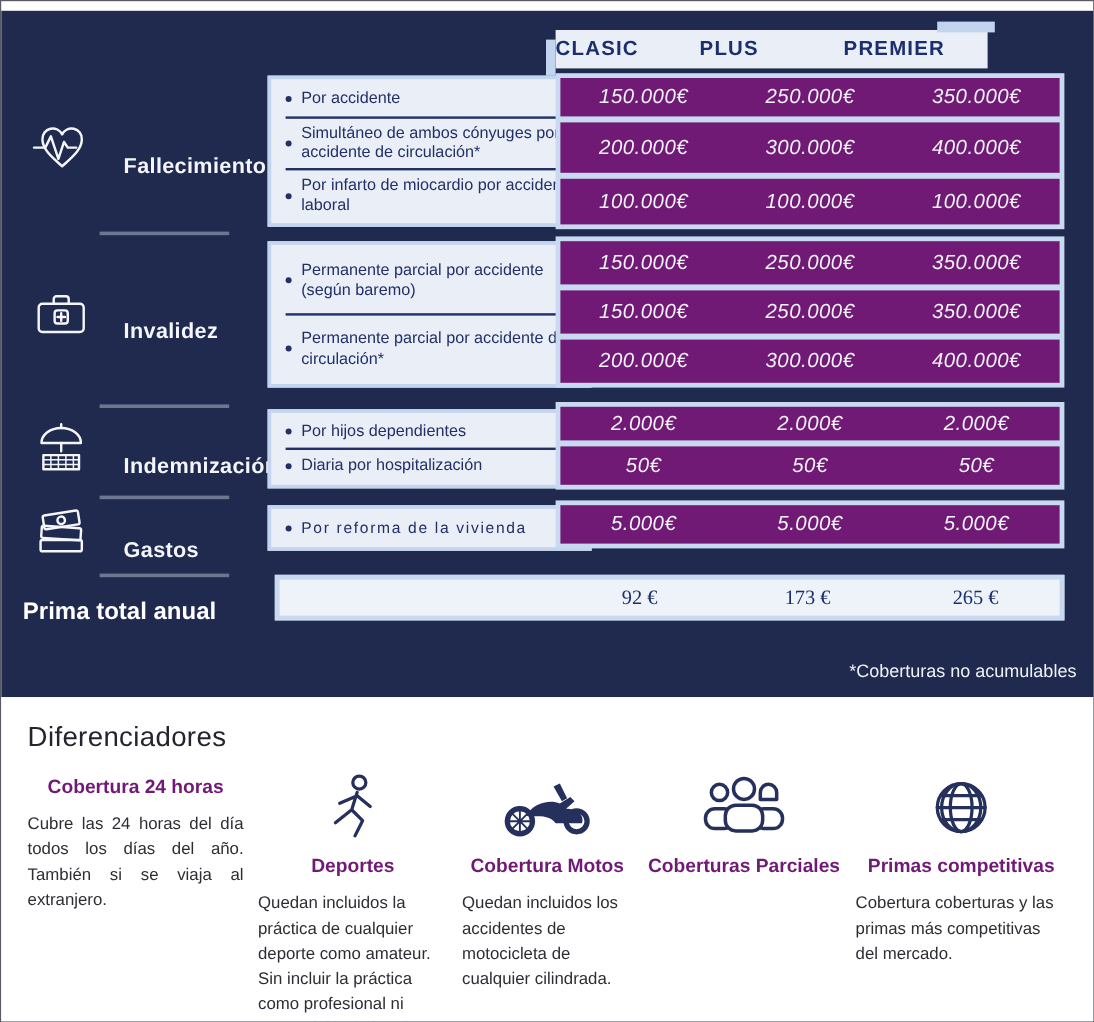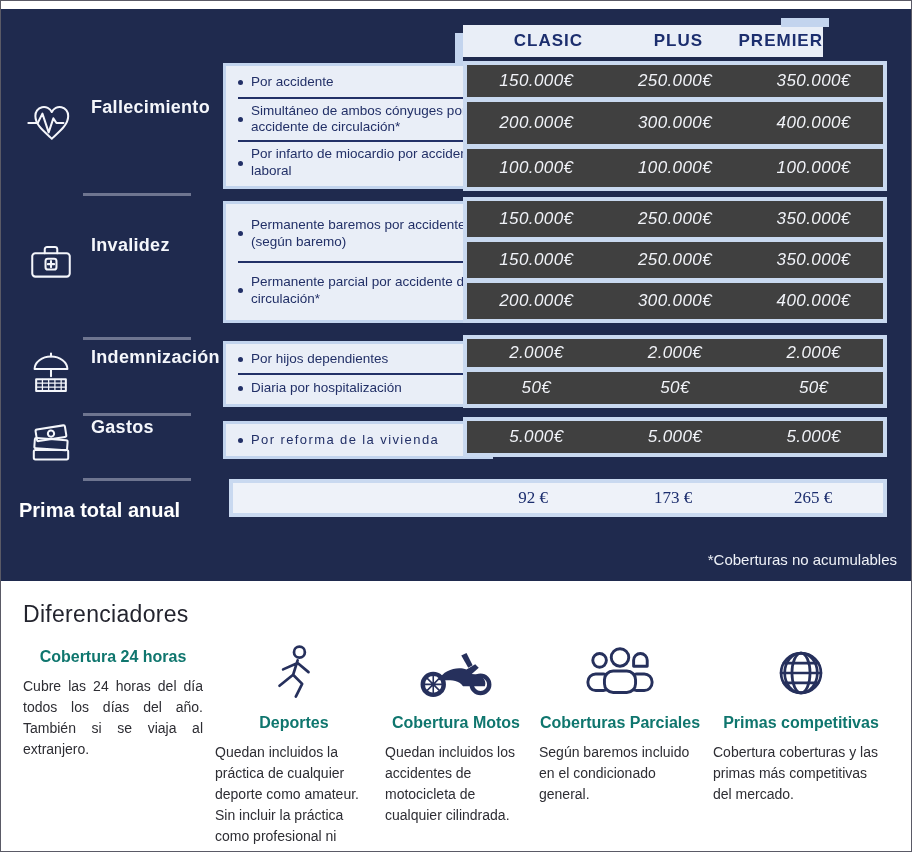--- a/index.html
+++ b/index.html
@@ -21,7 +21,7 @@
     position: absolute; left: 462px; top: 16px; width: 360px; height: 32px;
     background: #e9eef7;
     display: grid; grid-template-columns: repeat(3, 1fr);
-    align-items: center; text-align: right;
+    align-items: center; text-align: left;
   }
   .header-box::after { 
     content: ""; position: absolute; right: -6px; top: -7px;

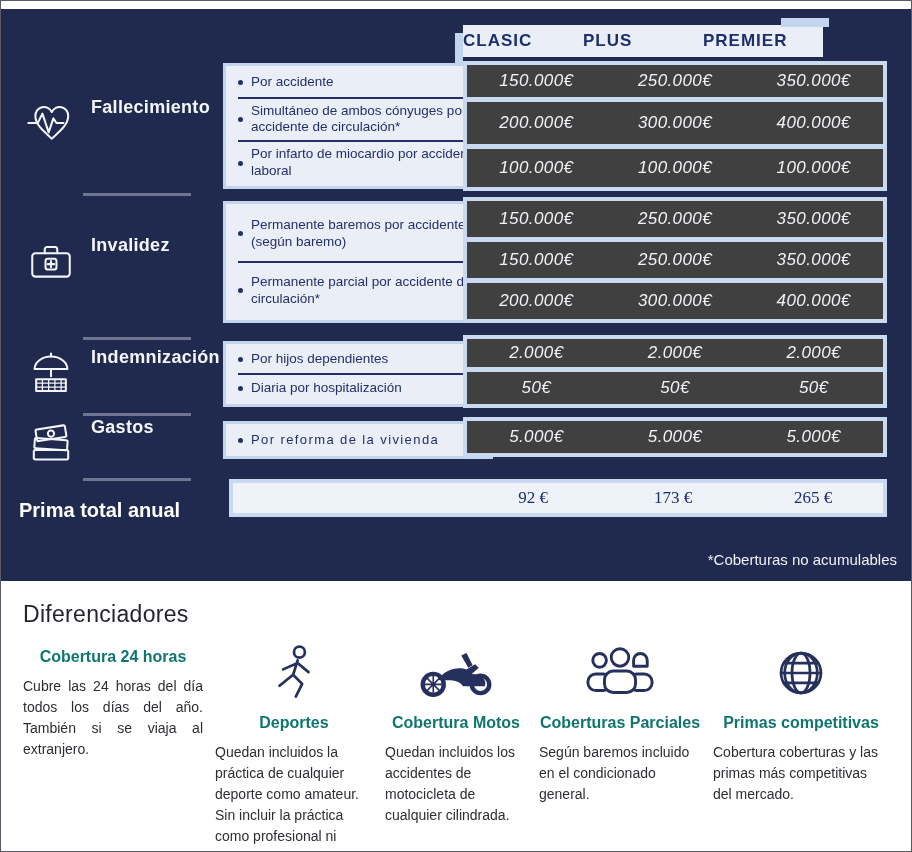--- a/index.html
+++ b/index.html
@@ -57,7 +57,7 @@
     background: #c9d9f0; padding: 4px;
     display: flex; flex-direction: column; gap: 5px;
   }
-  .vrow { background: #404040; display: grid; grid-template-columns: repeat(3, 1fr); align-items: center; text-align: center; }
+  .vrow { background: #701a75; display: grid; grid-template-columns: repeat(3, 1fr); align-items: center; text-align: center; }
   .vcell { color: #f1f3f8; font-style: italic; font-weight: 500; font-size: 17px; letter-spacing: .4px; }
   
   .divider { position: absolute; left: 82px; width: 108px; height: 3px; background: #6e7590; }

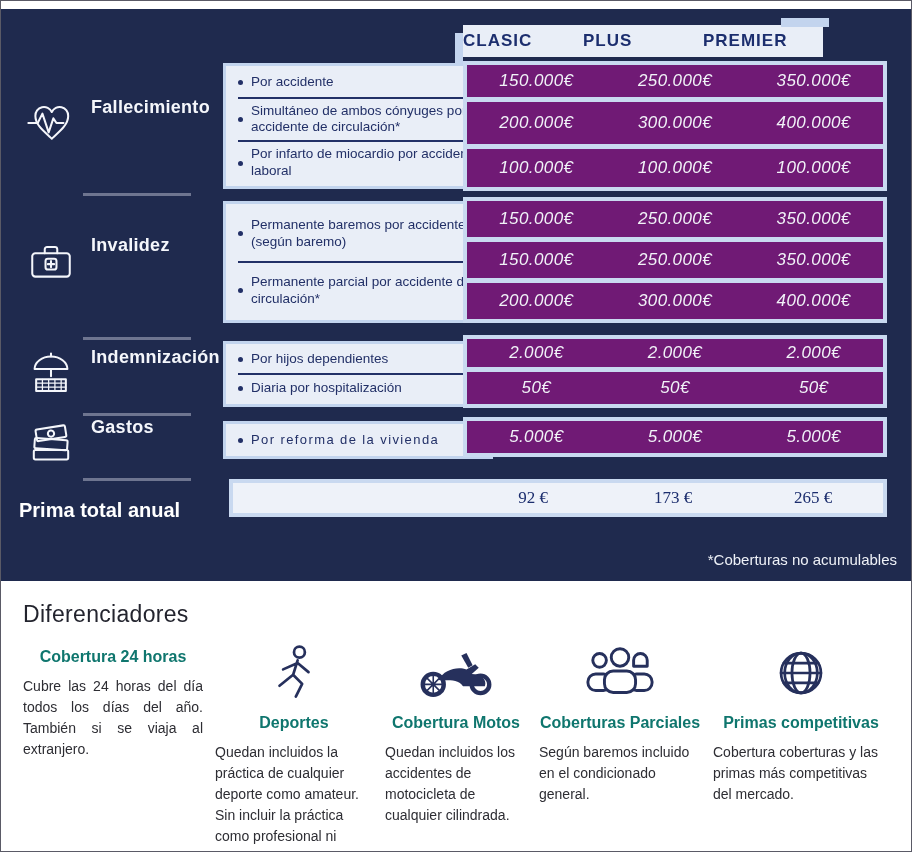--- a/index.html
+++ b/index.html
@@ -35,7 +35,7 @@
     color: #1c2e6e; font-weight: bold; font-size: 17px; letter-spacing: 1px;
   }
   
-  .cat { position: absolute; left: 24px; display: flex; align-items: flex-start; gap: 14px; color: #f4f6fb; }
+  .cat { position: absolute; left: 24px; display: flex; align-items: flex-end; gap: 26px; color: #f4f6fb; }
   .cicon { width: 52px; height: 52px; display: flex; align-items: center; justify-content: center; color: #f4f6fb; }
   .cicon svg { width: 50px; height: 50px; stroke: currentColor; fill: none; stroke-width: 2.6; stroke-linecap: round; stroke-linejoin: round; }
   .cname { font-size: 18px; font-weight: bold; letter-spacing: .3px; }

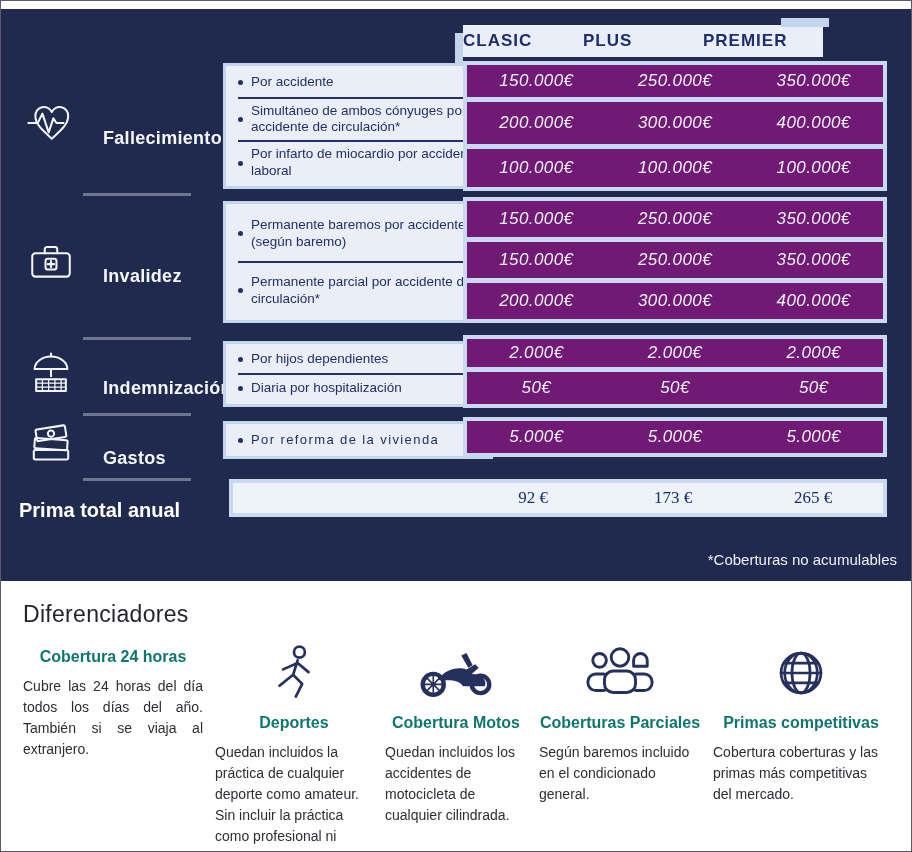--- a/index.html
+++ b/index.html
@@ -145,7 +145,7 @@
   </div>
   <div class="labels" style="top:192px;height:122px">
     <div class="lbl">
-        <span>Permanente baremos por accidente (según baremo)</span>
+        <span>Permanente parcial por accidente (según baremo)</span>
       </div>
     <div class="lbl">
         <span>Permanente parcial por accidente de circulación*</span>

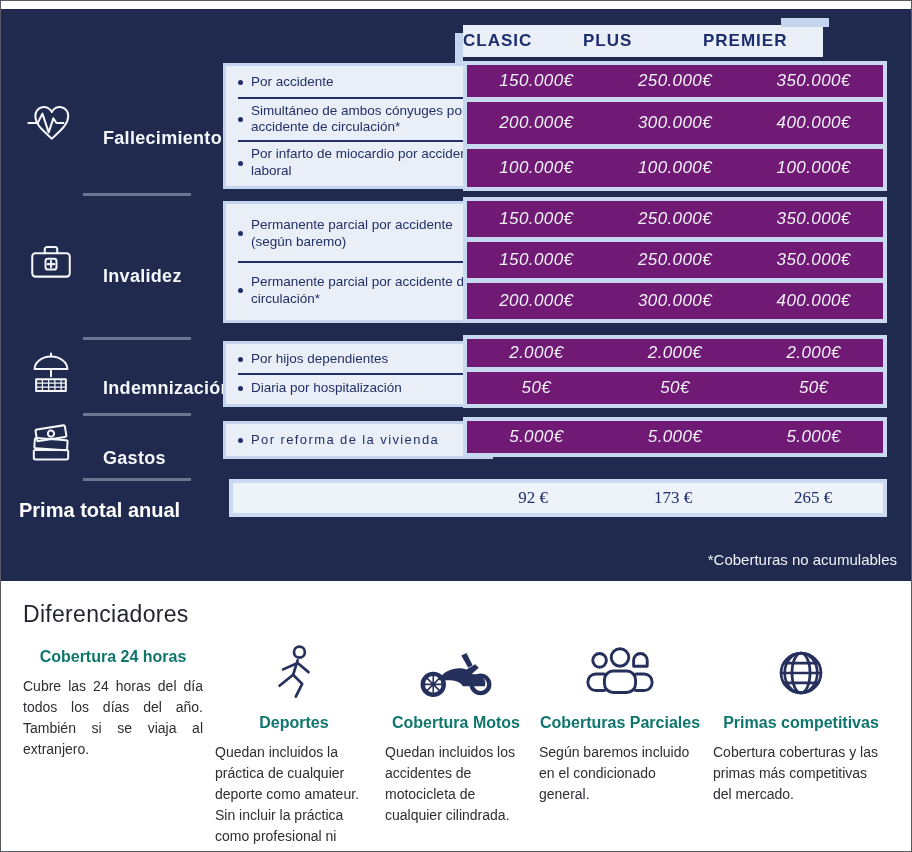--- a/index.html
+++ b/index.html
@@ -77,7 +77,7 @@
   .ditem { display: flex; flex-direction: column; }
   .dicon { height: 66px; display: flex; align-items: center; justify-content: center; color: #26305c; }
   .dicon svg { stroke: currentColor; fill: none; stroke-width: 3; stroke-linecap: round; stroke-linejoin: round; }
-  .dtitle { text-align: center; color: #0f766e; font-weight: bold; font-size: 16px; margin-top: 8px; }
+  .dtitle { text-align: center; color: #701a75; font-weight: bold; font-size: 16px; margin-top: 8px; }
   .dtext { margin-top: 10px; color: #2d2d33; font-size: 14px; line-height: 1.5; }
   .just { text-align: justify; }
 </style>

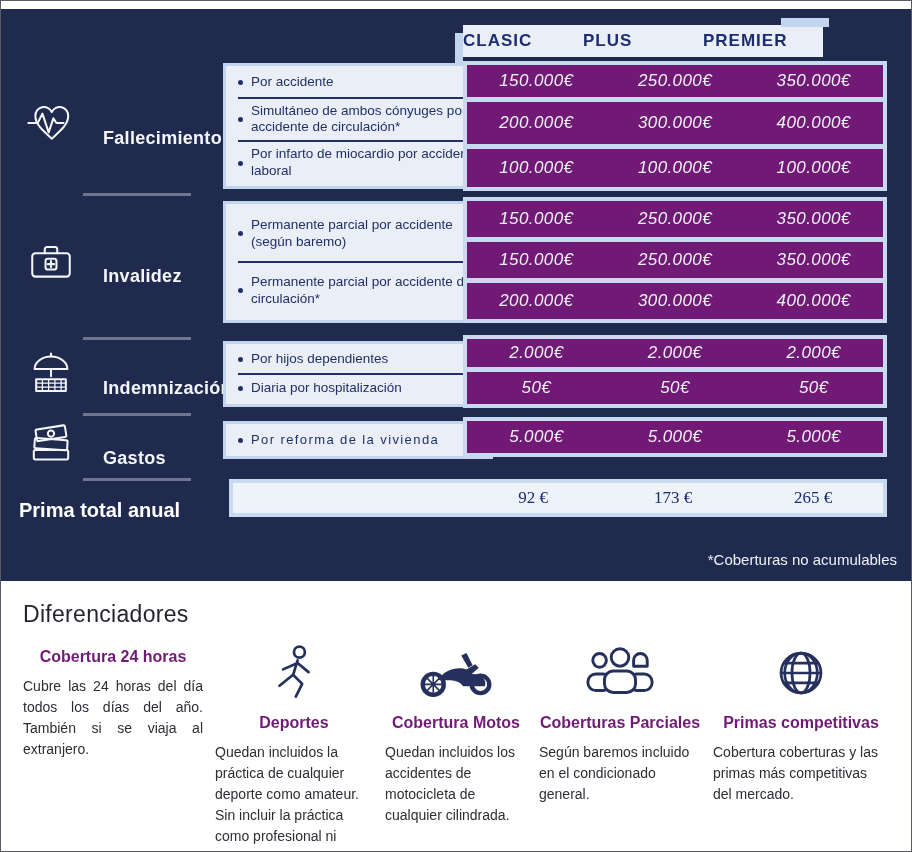--- a/index.html
+++ b/index.html
@@ -288,7 +288,6 @@
         </svg>
       </div>
       <div class="dtitle">Coberturas Parciales</div>
-      <div class="dtext">Según baremos incluido en el condicionado general.</div>
     </div>
 
     <div class="ditem">

